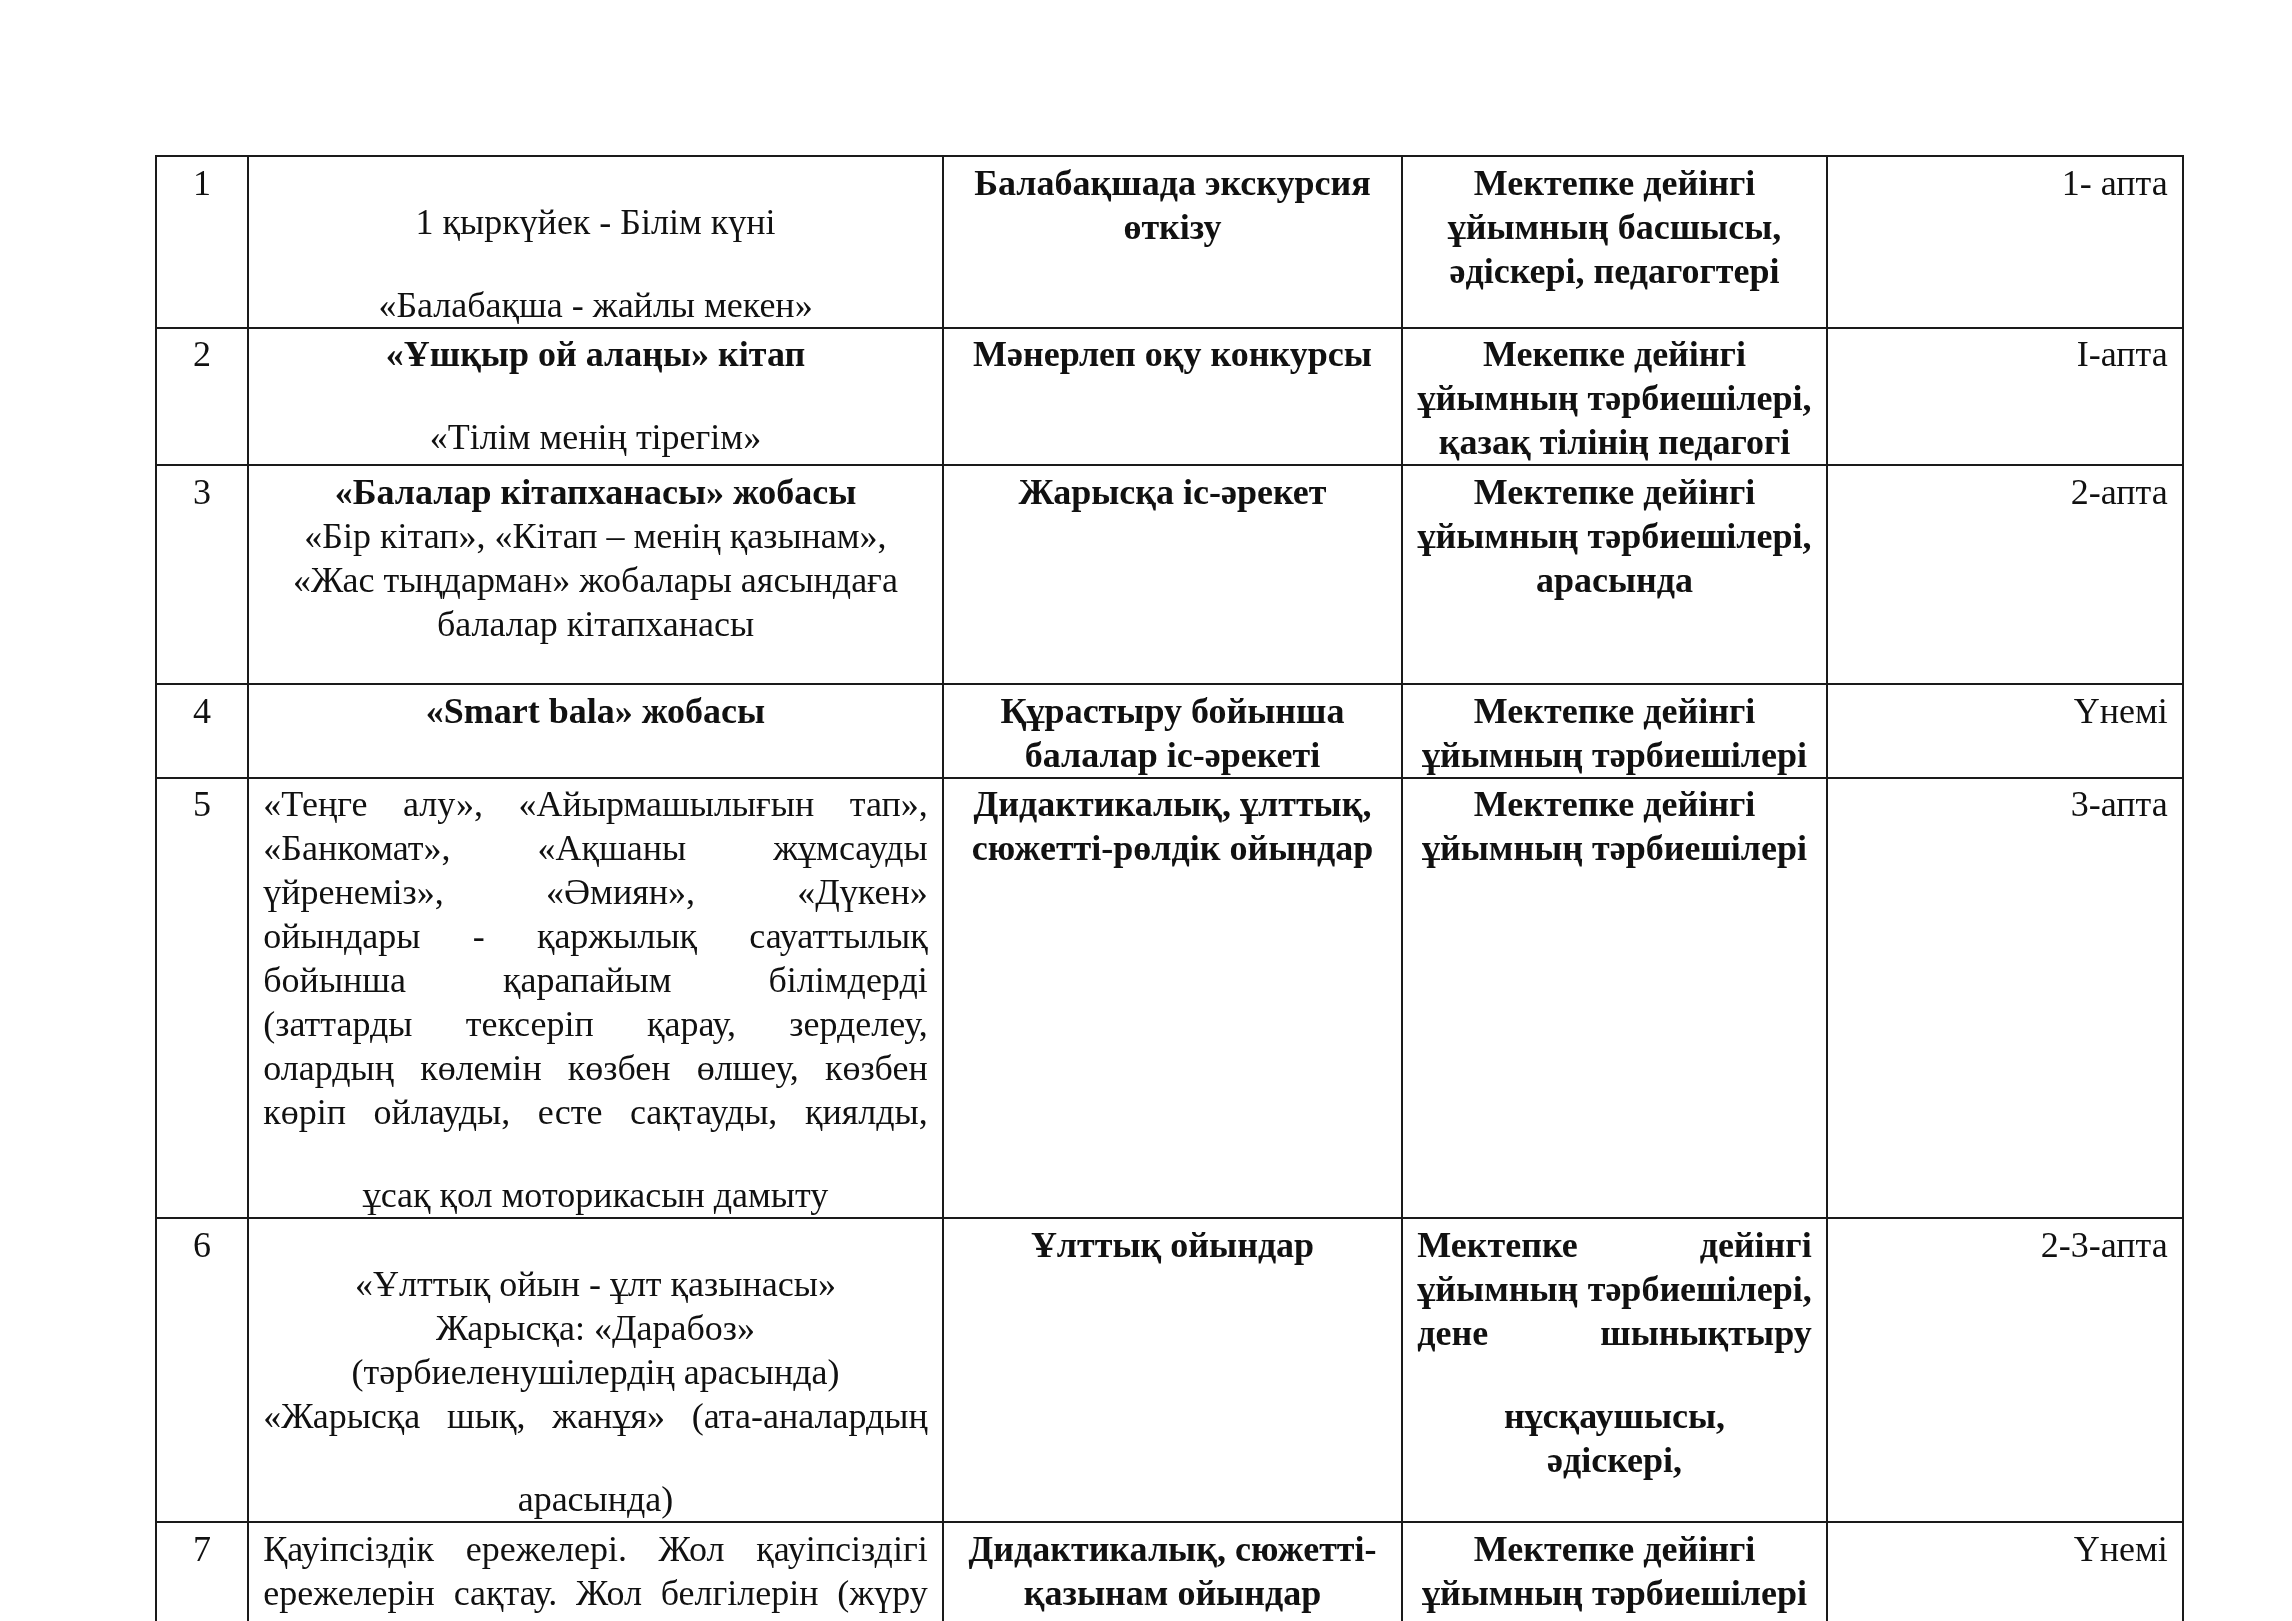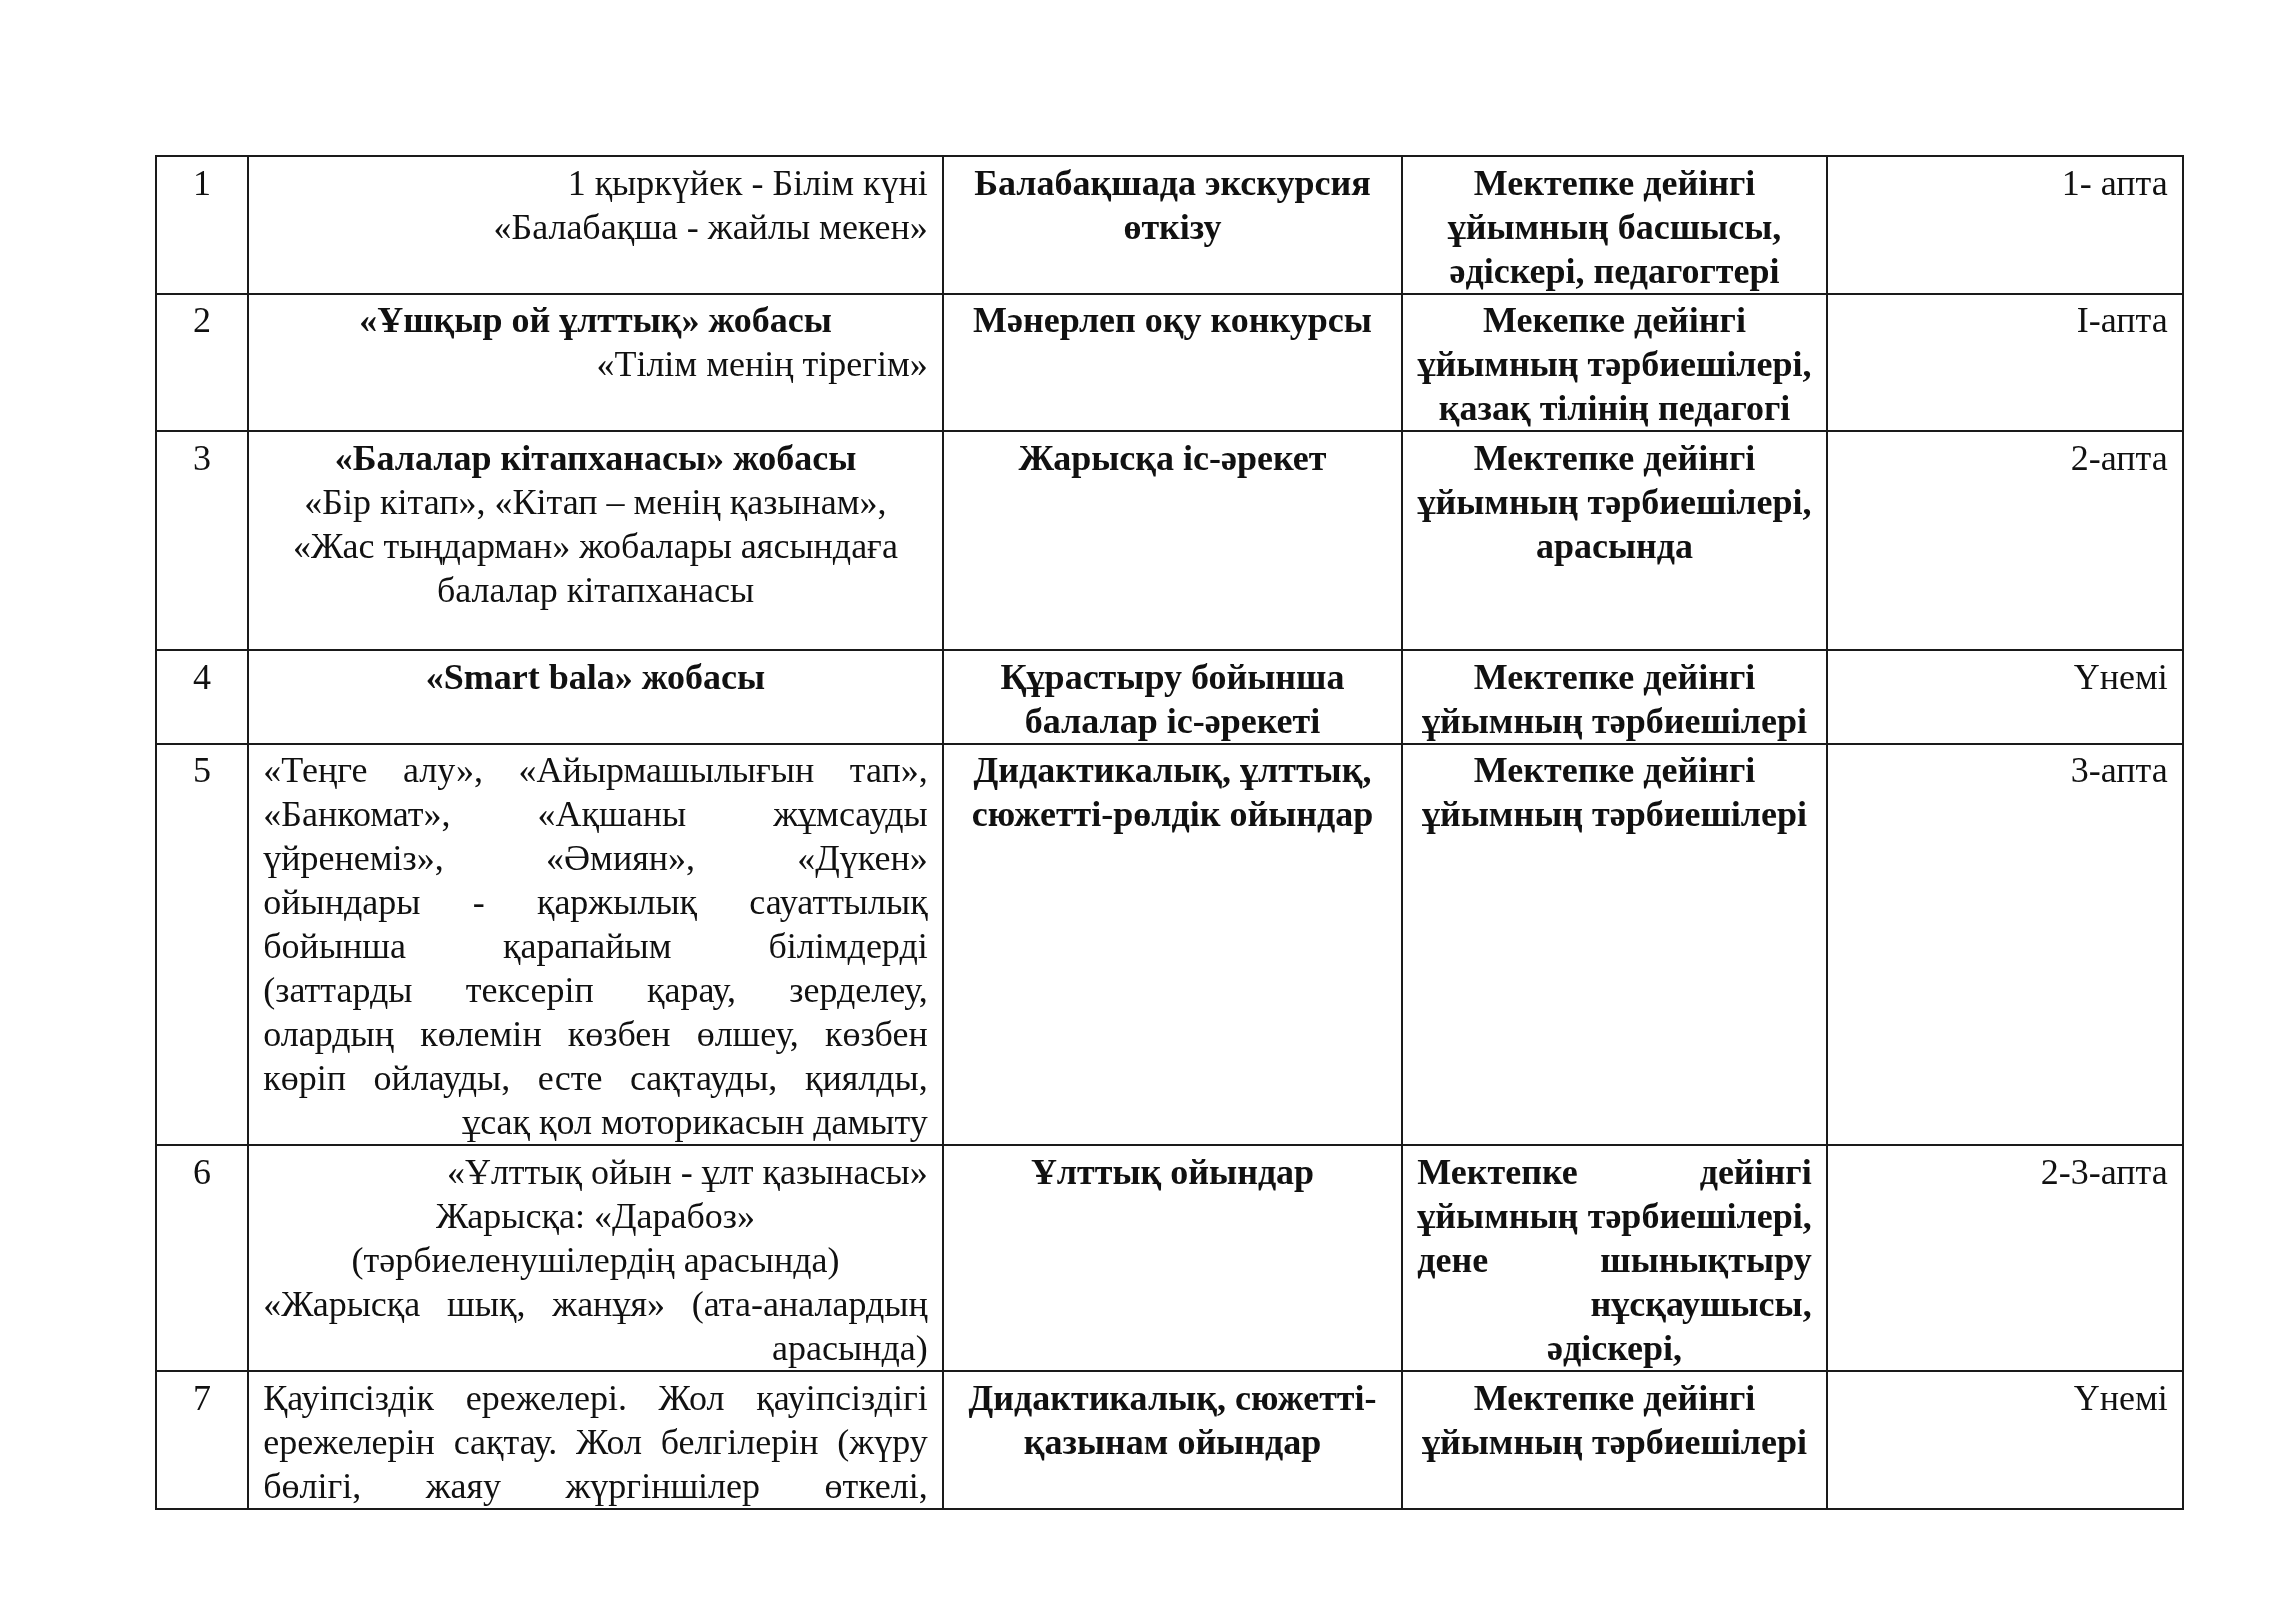--- a/index.html
+++ b/index.html
@@ -22,7 +22,7 @@
   .bold { font-weight: bold; }
   .c { text-align: center; display: block; }
   .j { text-align: justify; text-align-last: justify; display: block; }
-  .l { text-align: right; display: block; }
+  .l { text-align: center; display: block; margin-top: 39px; }
   tr.r1 td { height: 134px; }
   tr.r2 td { height: 133px; }
   tr.r3 td { height: 219px; }

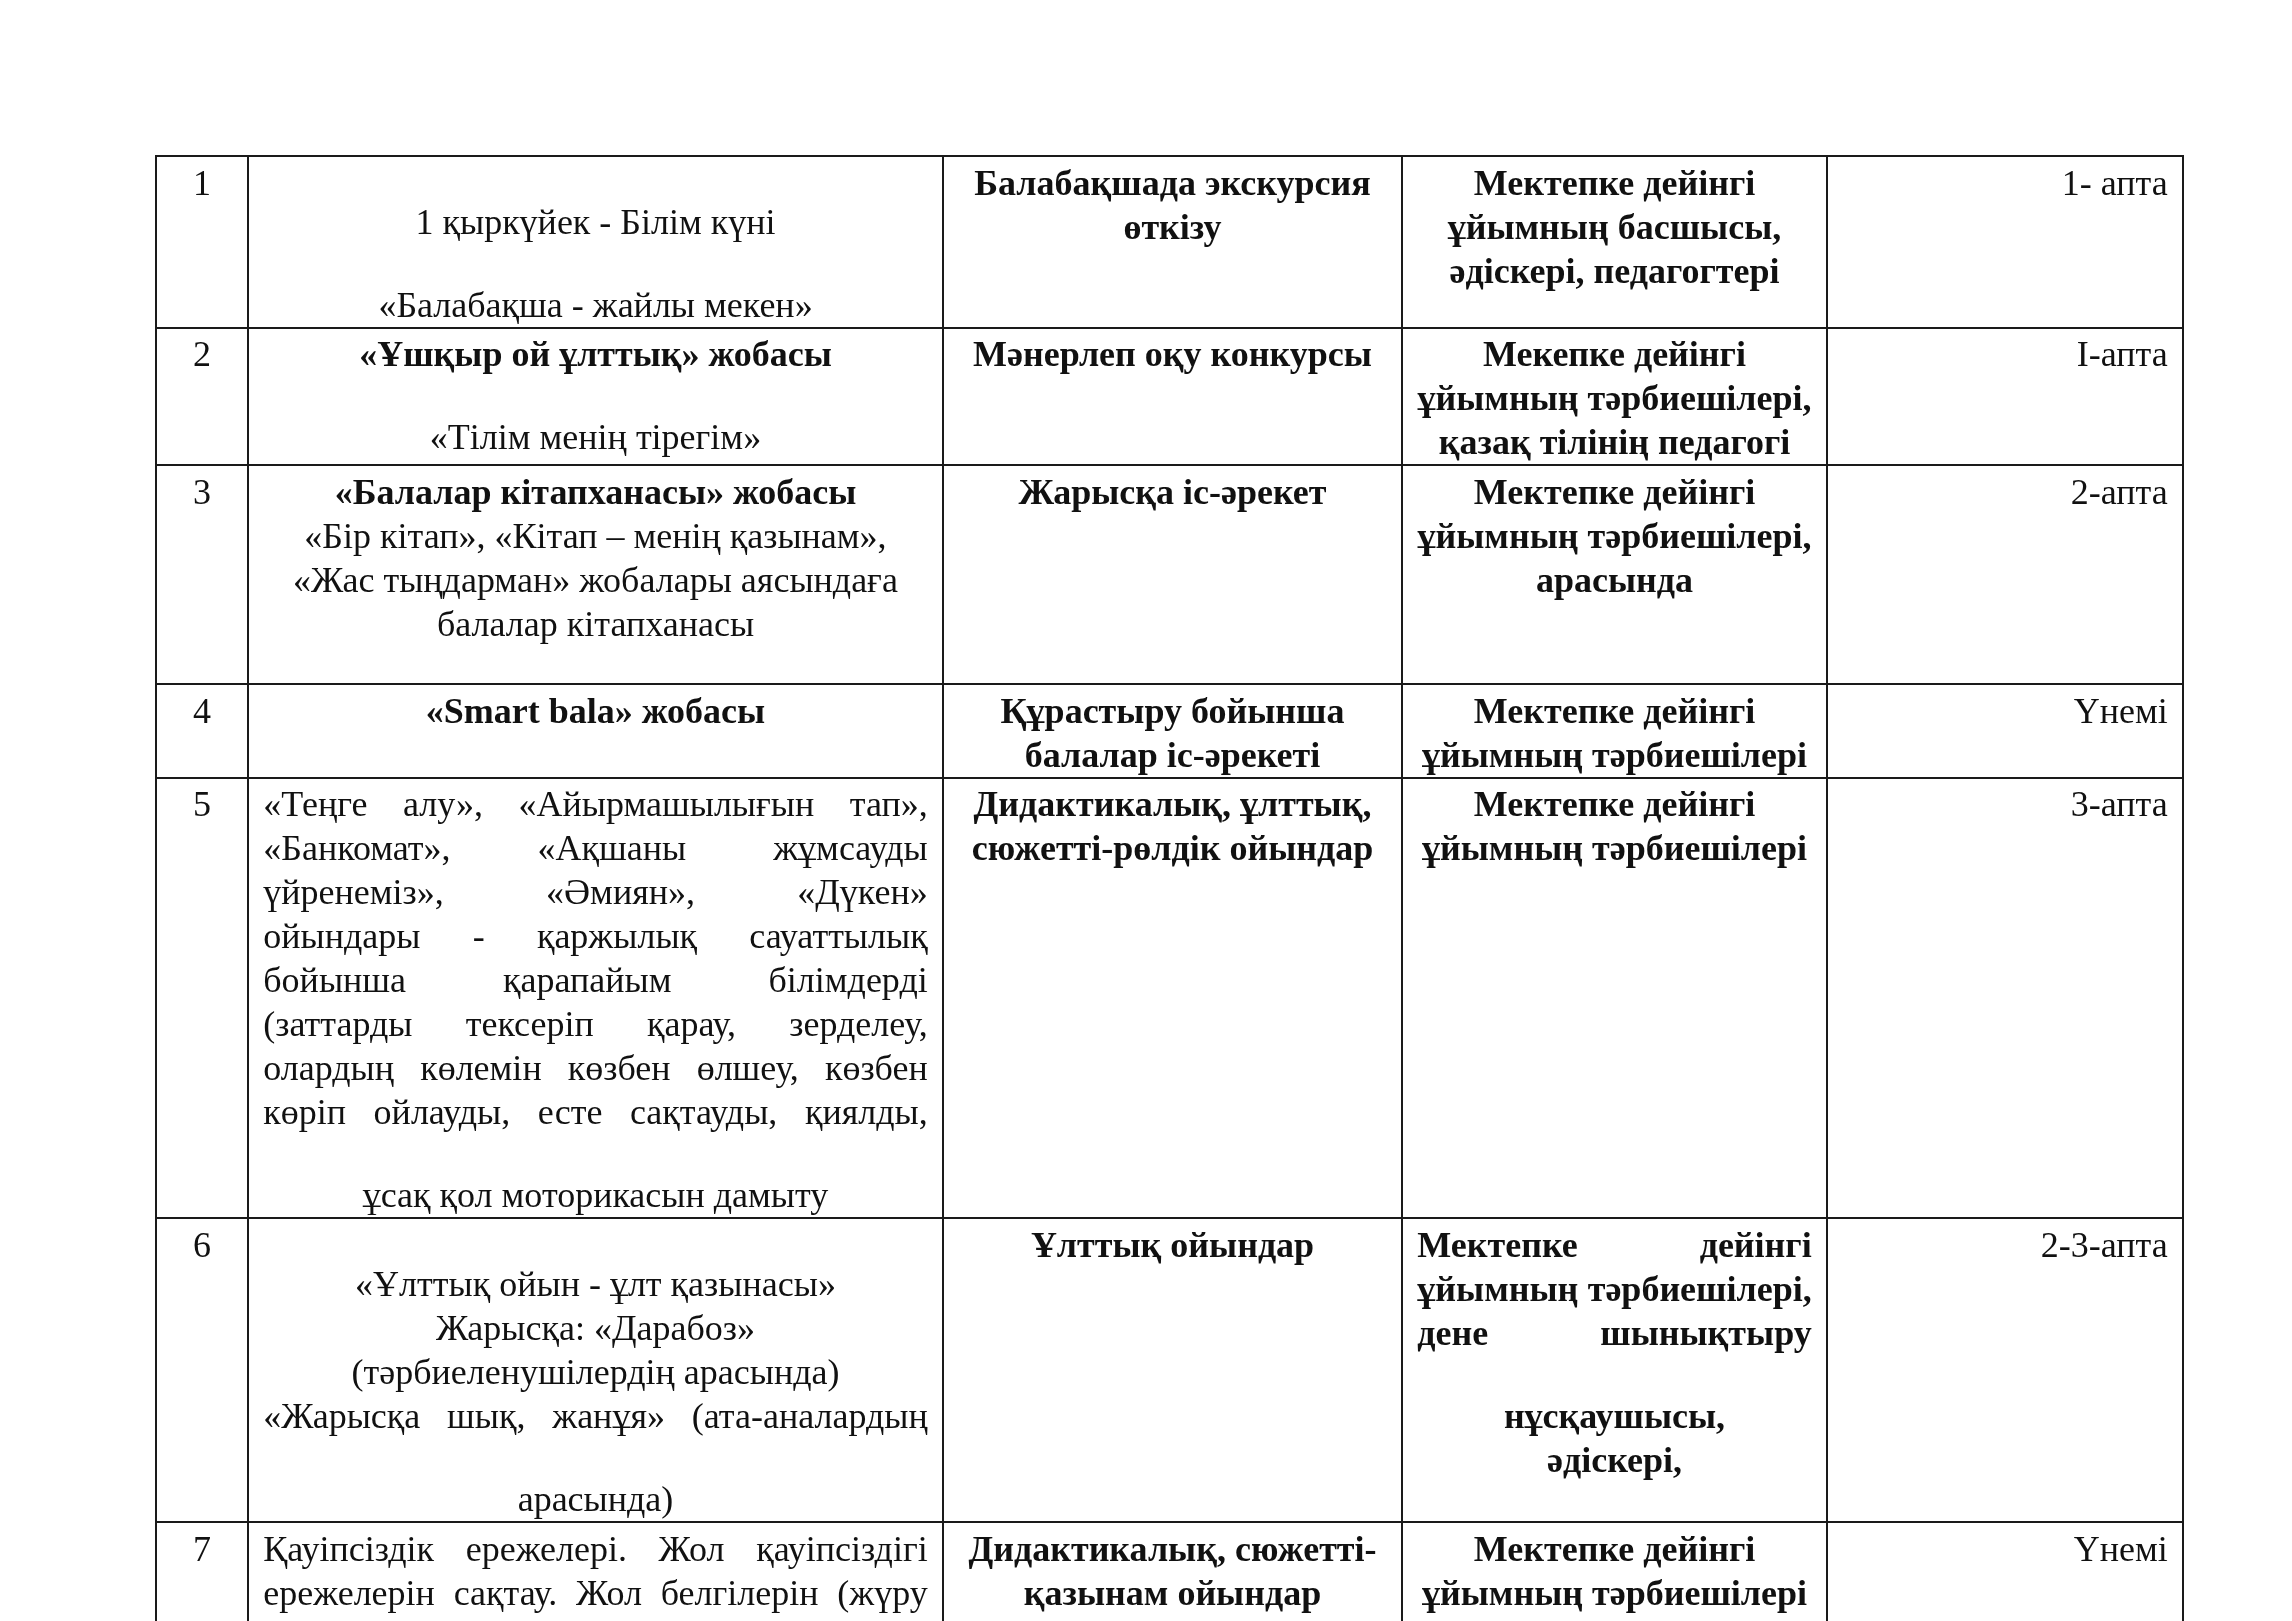--- a/index.html
+++ b/index.html
@@ -66,7 +66,7 @@
   <tr class="r2">
     <td class="num"><span>2</span></td>
     <td class="event">
-            <span class="c bold">«Ұшқыр ой ұлттық» жобасы</span>
+            <span class="c bold">«Ұшқыр ой алаңы» кітап</span>
             <span class="l">«Тілім менің тірегім»</span>
           </td>
     <td class="center">

